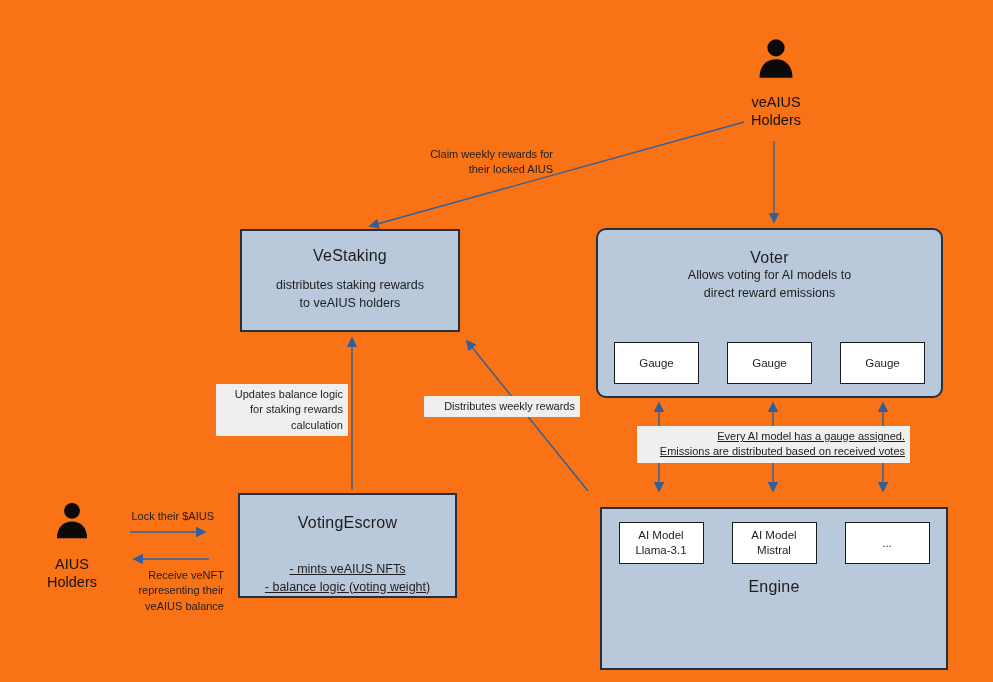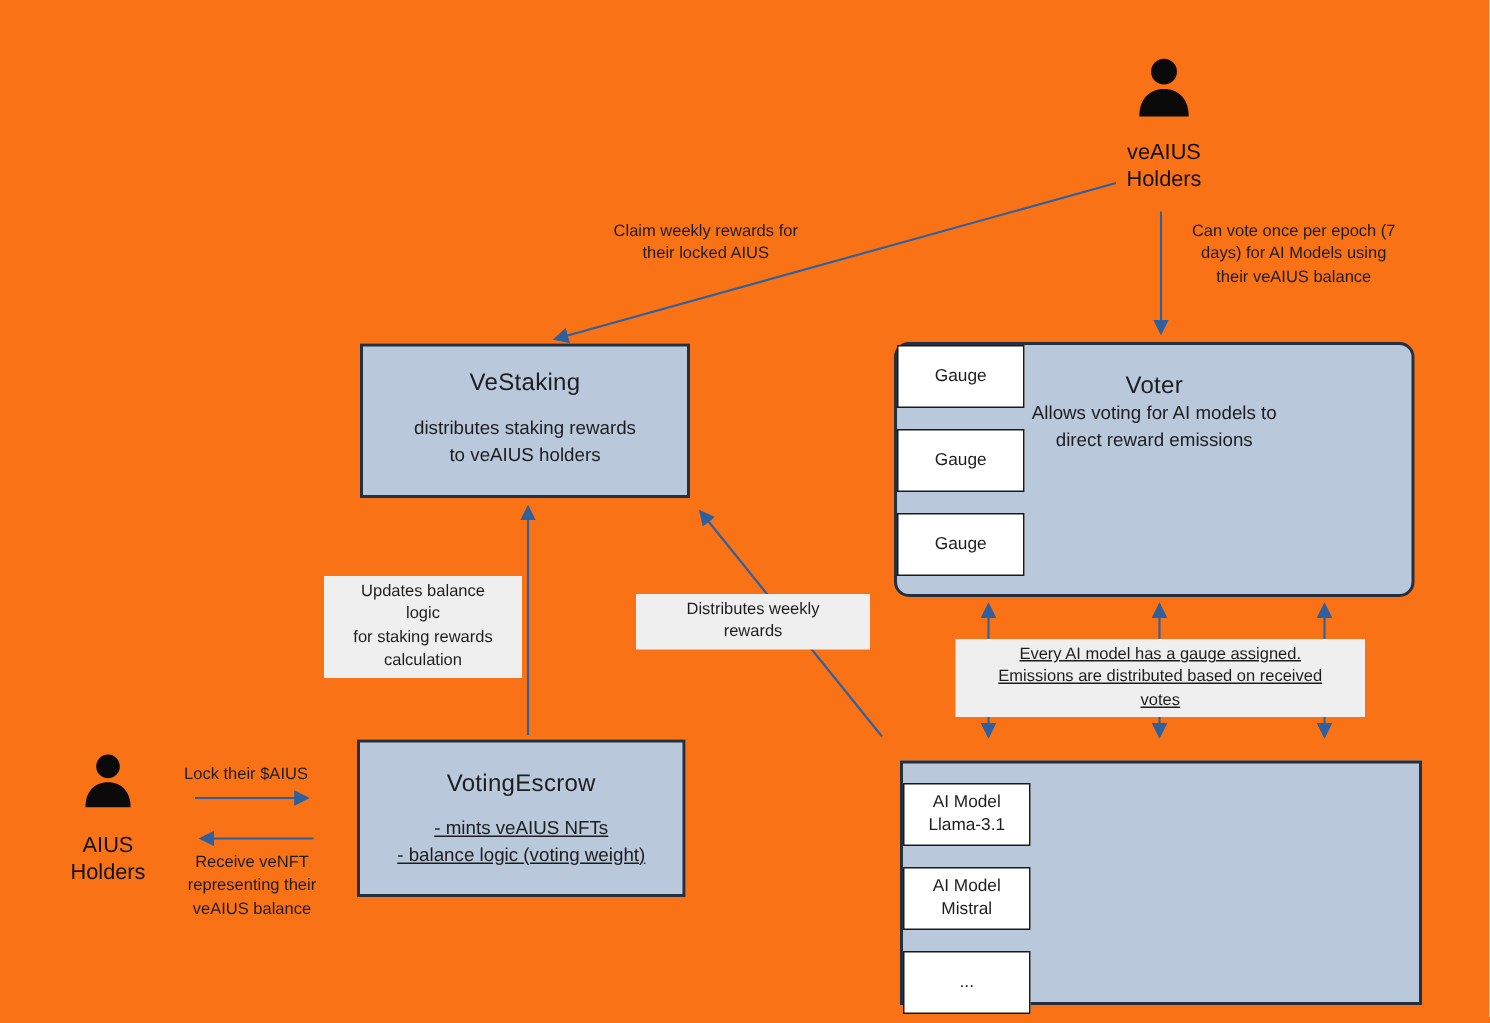--- a/index.html
+++ b/index.html
@@ -48,7 +48,7 @@
 
   .flabel {
     position: absolute; font-size: 11px; line-height: 1.4;
-    text-align: center; white-space: pre-line; color: var(--text);
+    text-align: right; white-space: pre-line; color: var(--text);
   }
   .gl { background: var(--label-bg); padding: 3px 19px; box-sizing: border-box; }
 

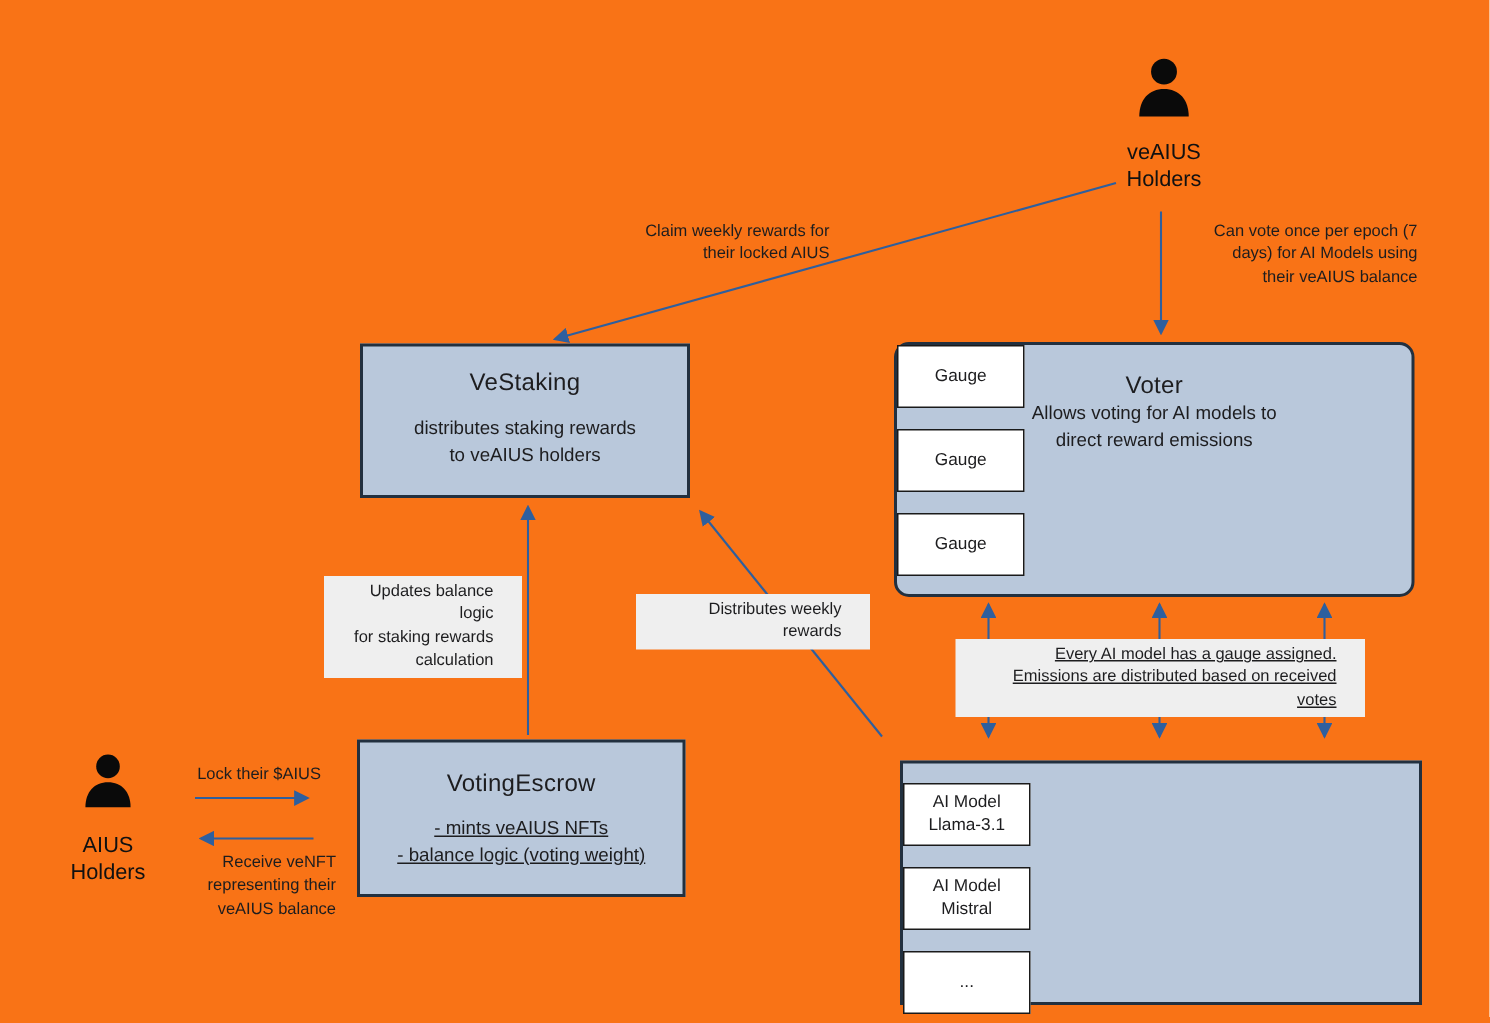--- a/index.html
+++ b/index.html
@@ -145,9 +145,6 @@
 
   <div class="flabel" id="label-claim">Claim weekly rewards for
 their locked AIUS</div>
-  <div class="flabel" id="label-vote">Can vote once per epoch (7
-days)  for AI Models using
-their veAIUS balance</div>
   <div class="flabel" id="label-lock">Lock their $AIUS</div>
   <div class="flabel" id="label-receive">Receive veNFT
 representing their

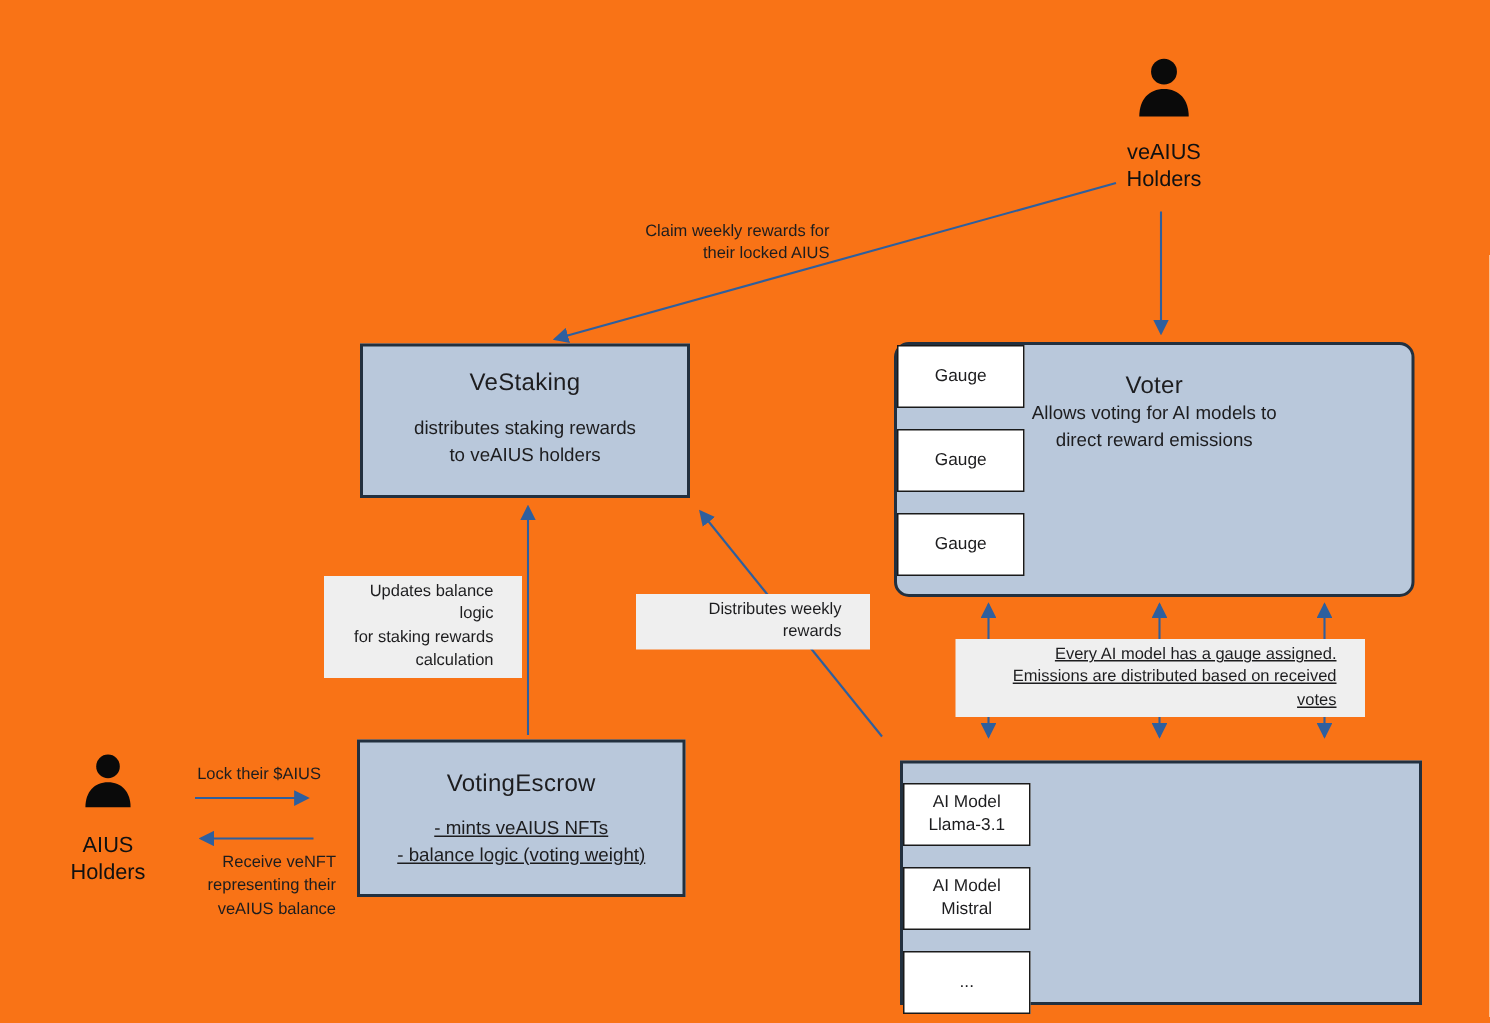--- a/index.html
+++ b/index.html
@@ -35,7 +35,7 @@
   #node-engine .node-title { margin-top: 14px; }
   #node-engine .node-body  { margin-top: 9px; }
 
-  .subbox-row { display: flex; gap: 14px; justify-content: center; width: 100%; flex-direction: column; }
+  .subbox-row { display: flex; gap: 28px; justify-content: center; width: 100%; }
   .gauge-row  { position: absolute; bottom: 12px; left: 0; }
   .model-row  { margin-top: 13px; }
   .subbox {

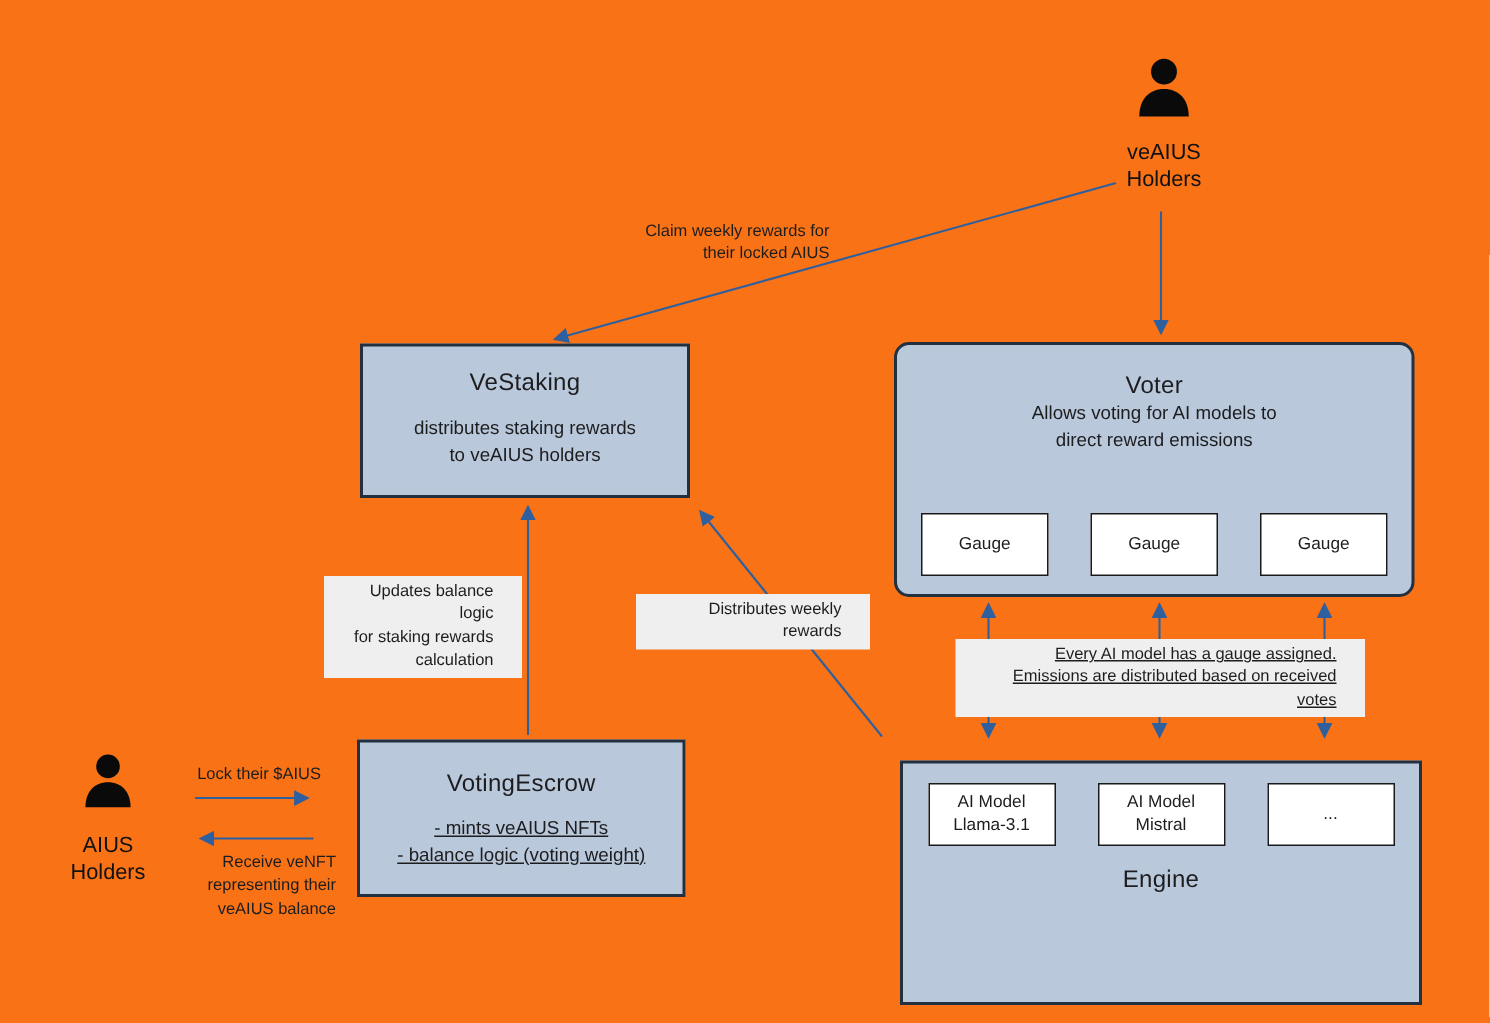--- a/index.html
+++ b/index.html
@@ -50,7 +50,7 @@
     position: absolute; font-size: 11px; line-height: 1.4;
     text-align: right; white-space: pre-line; color: var(--text);
   }
-  .gl { background: var(--label-bg); padding: 3px 19px; box-sizing: border-box; }
+  .gl { background: var(--label-bg); padding: 3px 5px; box-sizing: border-box; }
 
   #label-claim       { left: 388px; top: 147px; width: 165px; }
   #label-vote        { left: 780px; top: 147px; width: 165px; }

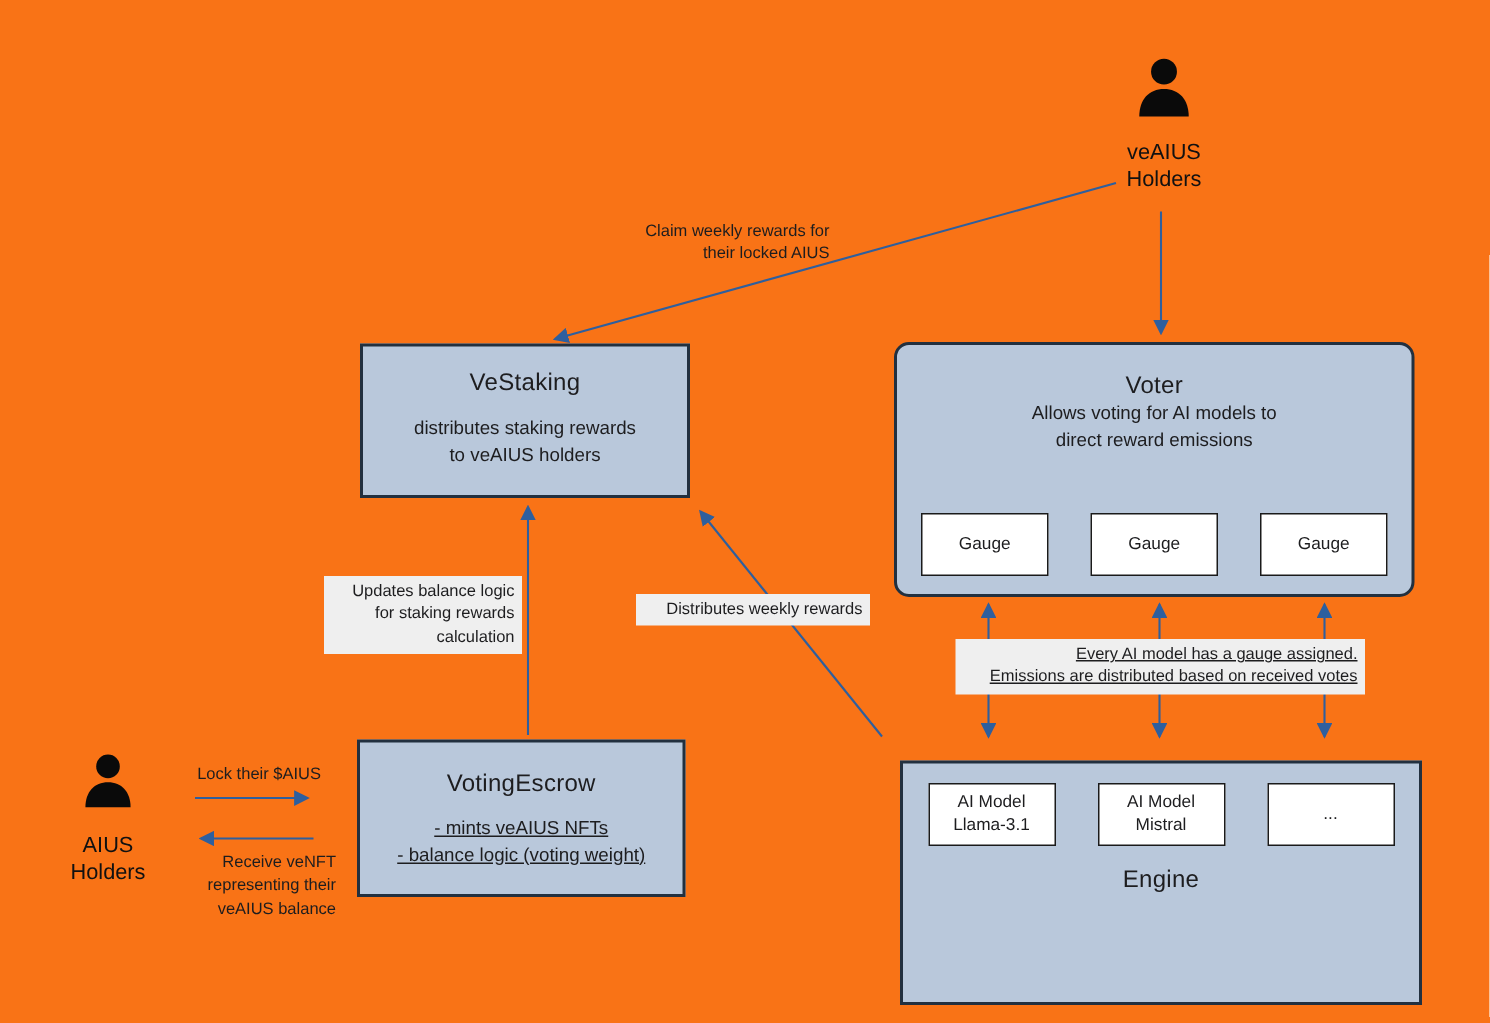--- a/index.html
+++ b/index.html
@@ -27,7 +27,7 @@
   #node-voter .node-title { margin-top: 19px; }
   #node-voter .node-body  { }
 
-  #node-votingescrow{ left: 238px; top: 493px; width: 219px; height: 105px; }
+  #node-votingescrow{ left: 238px; top: 493px; width: 219px; height: 105px; justify-content: space-between; }
   #node-votingescrow .node-title { margin-top: 19px; }
   #node-votingescrow .node-body  { margin-top: 12px; text-decoration: underline; }
 

